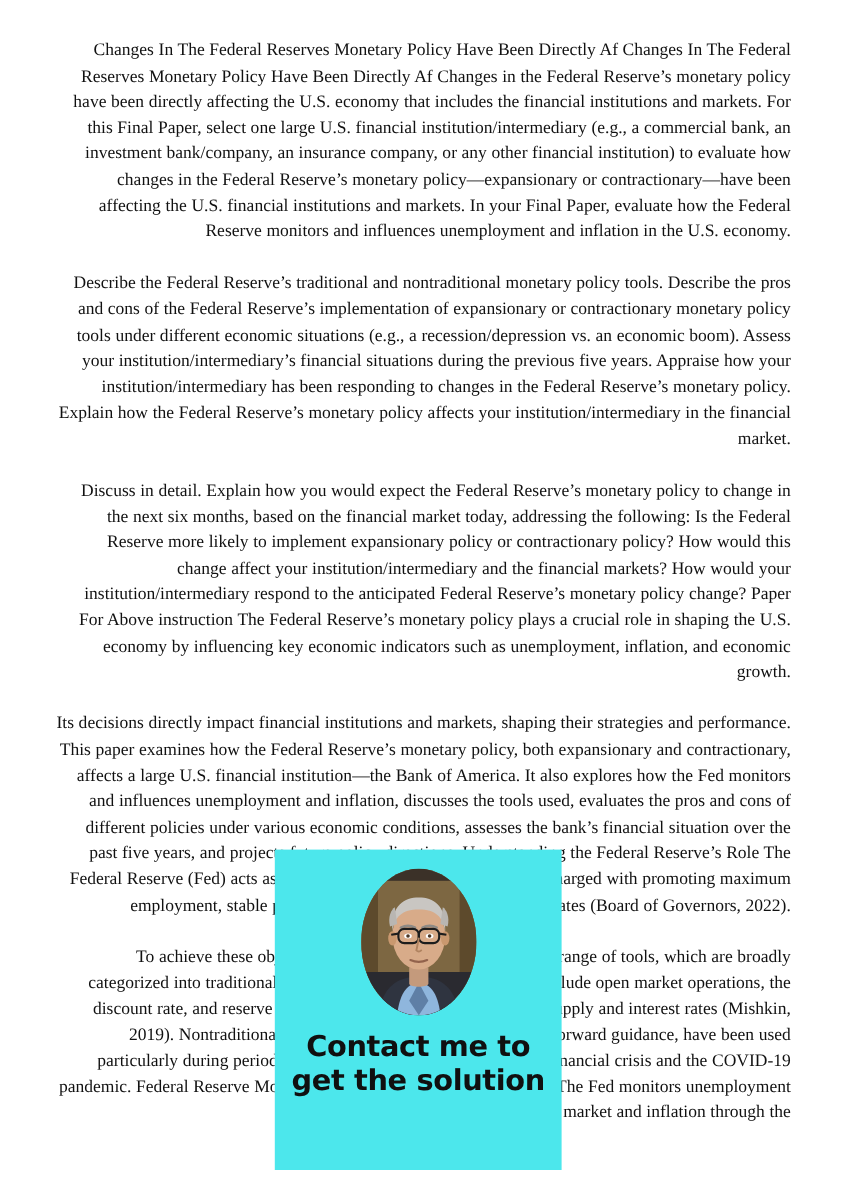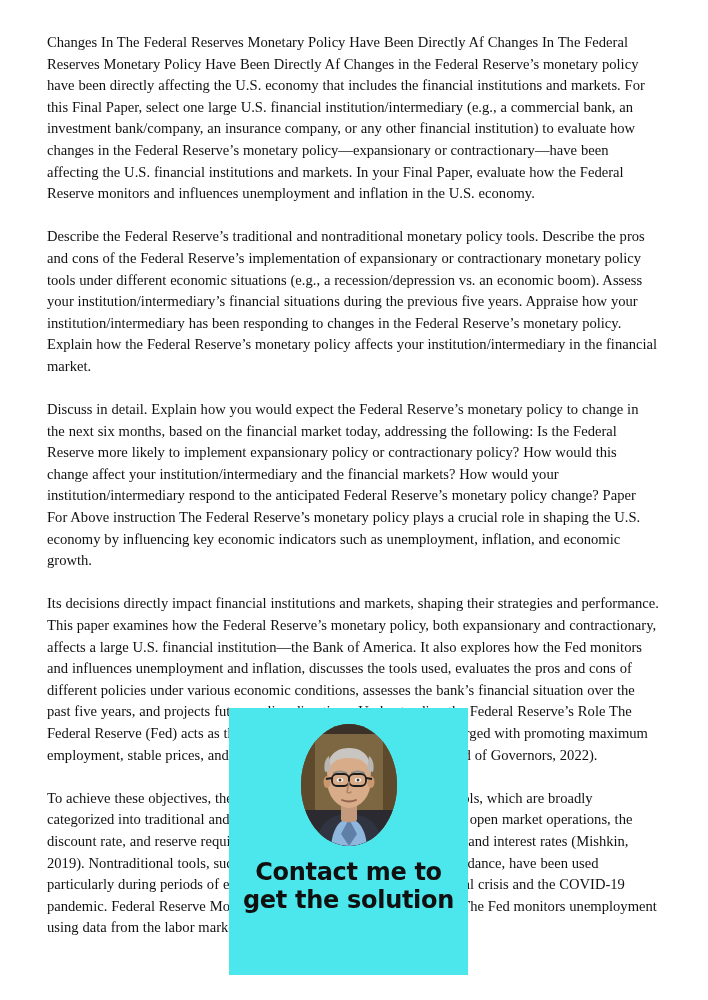--- a/index.html
+++ b/index.html
@@ -36,7 +36,7 @@
   .para {
     font-size: 14.6px;
     line-height: 21.6px;
-    text-align: left;
+    text-align: right;
     color: #111111;
     margin: 0 0 21.6px 0;
     word-spacing: 0.2px;

